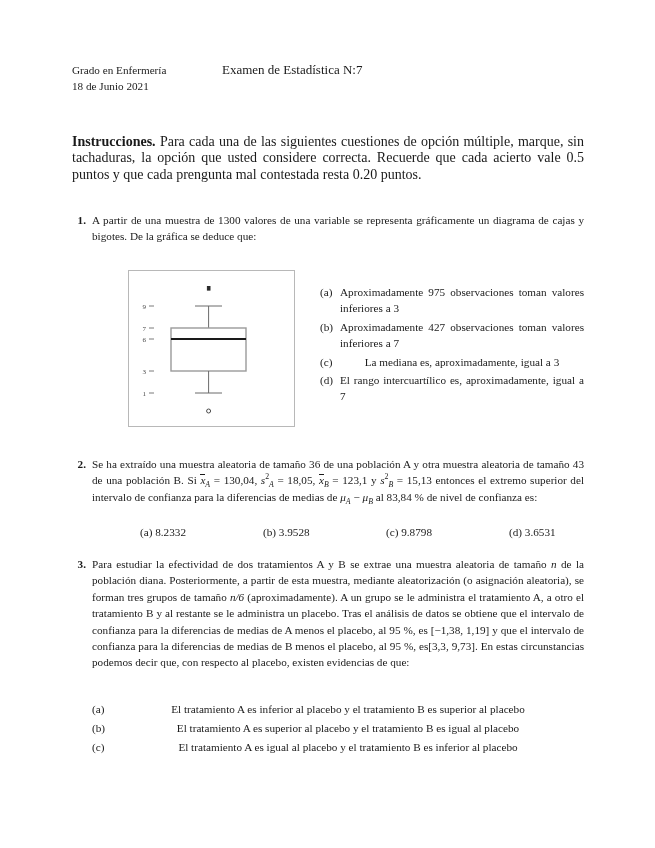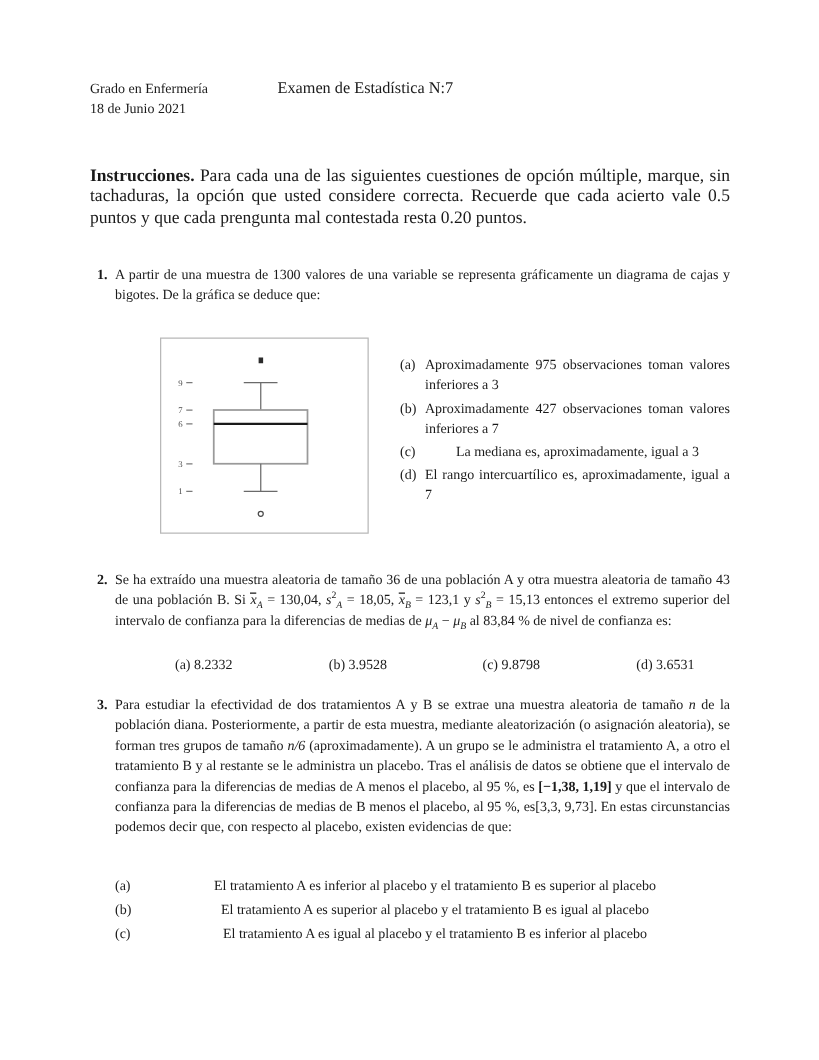--- a/index.html
+++ b/index.html
@@ -183,7 +183,7 @@
     line-height: 0;
   }
   sub { font-style: italic; }
-  .bnum { font-weight: bold; }
+  .bnum { font-weight: normal; }
 </style>
 </head>
 <body>

